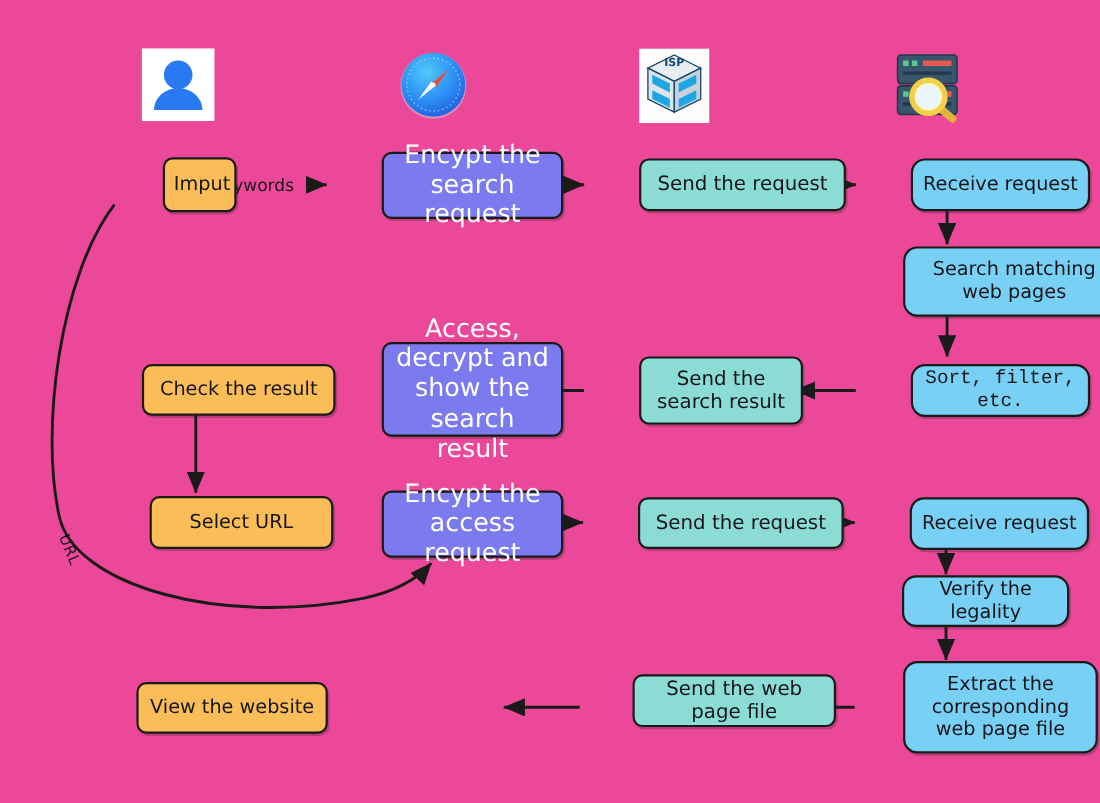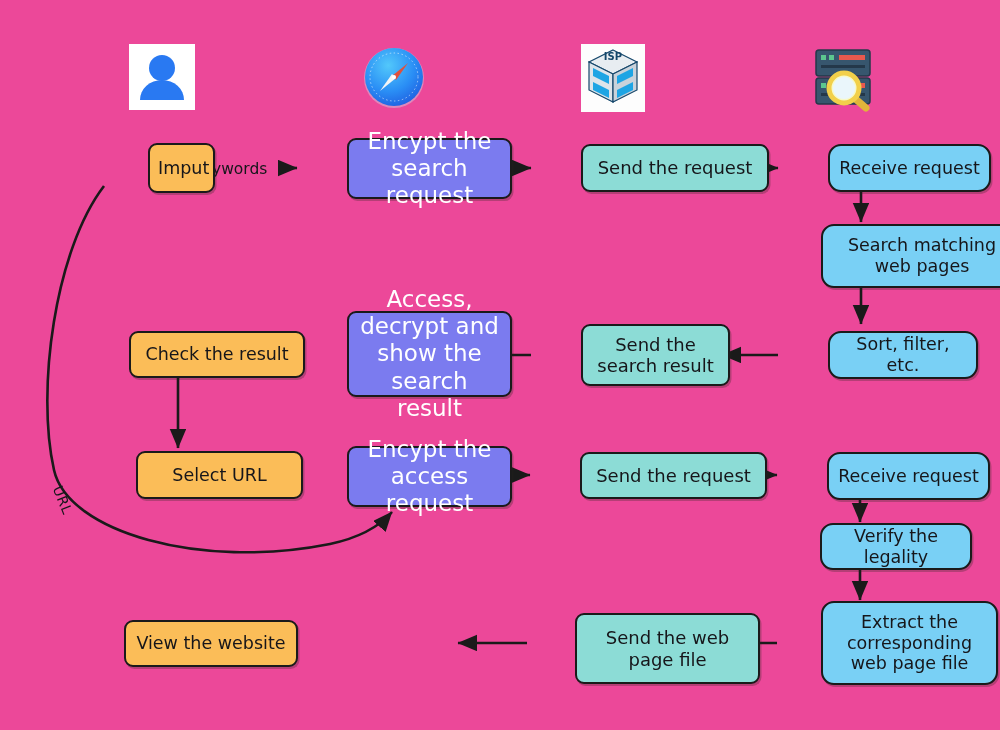--- a/index.html
+++ b/index.html
@@ -203,7 +203,7 @@
     <span>Search matching web pages</span>
   </div>
 
-  <div class="node n-server" style="left:780px; top:331px; width:150px; height:48px;">
+  <div class="node n-server" style="left:780px; top:331px; width:163px; height:48px;font-family:Liberation Mono, monospace;">
     <span>Sort, filter, etc.</span>
   </div>
 

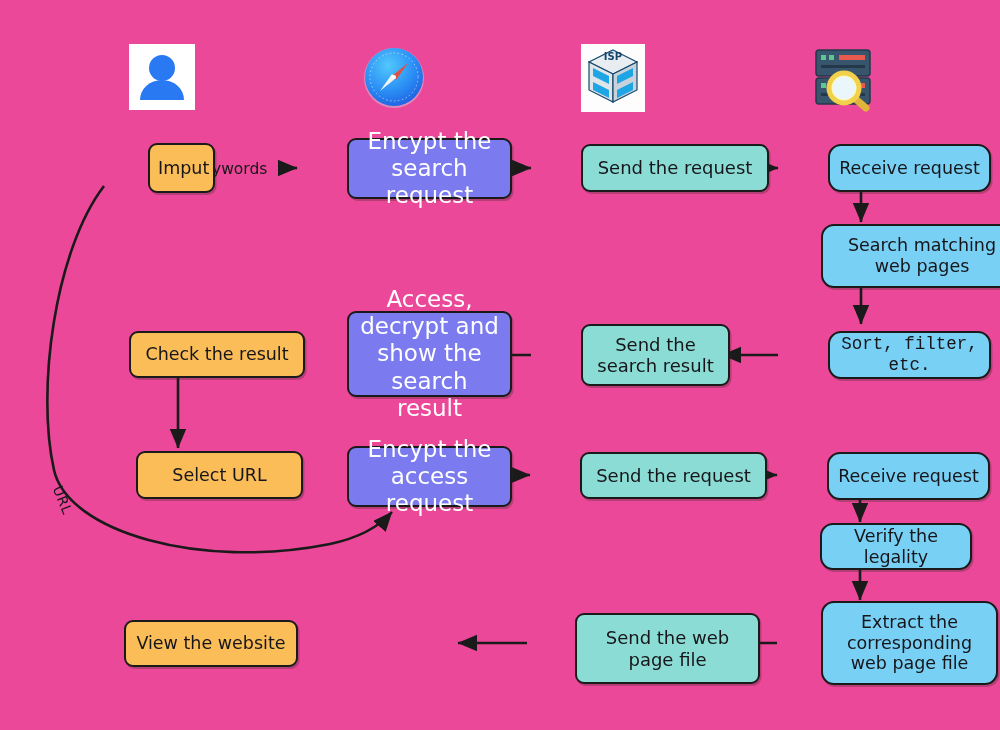--- a/index.html
+++ b/index.html
@@ -243,7 +243,7 @@
     <span>Extract the corresponding web page file</span>
   </div>
 
-  <div class="node n-isp" style="left:527px; top:613px; width:185px; height:71px;">
+  <div class="node n-isp" style="left:527px; top:613px; width:185px; height:48px;">
     <span>Send the web page file</span>
   </div>
 

